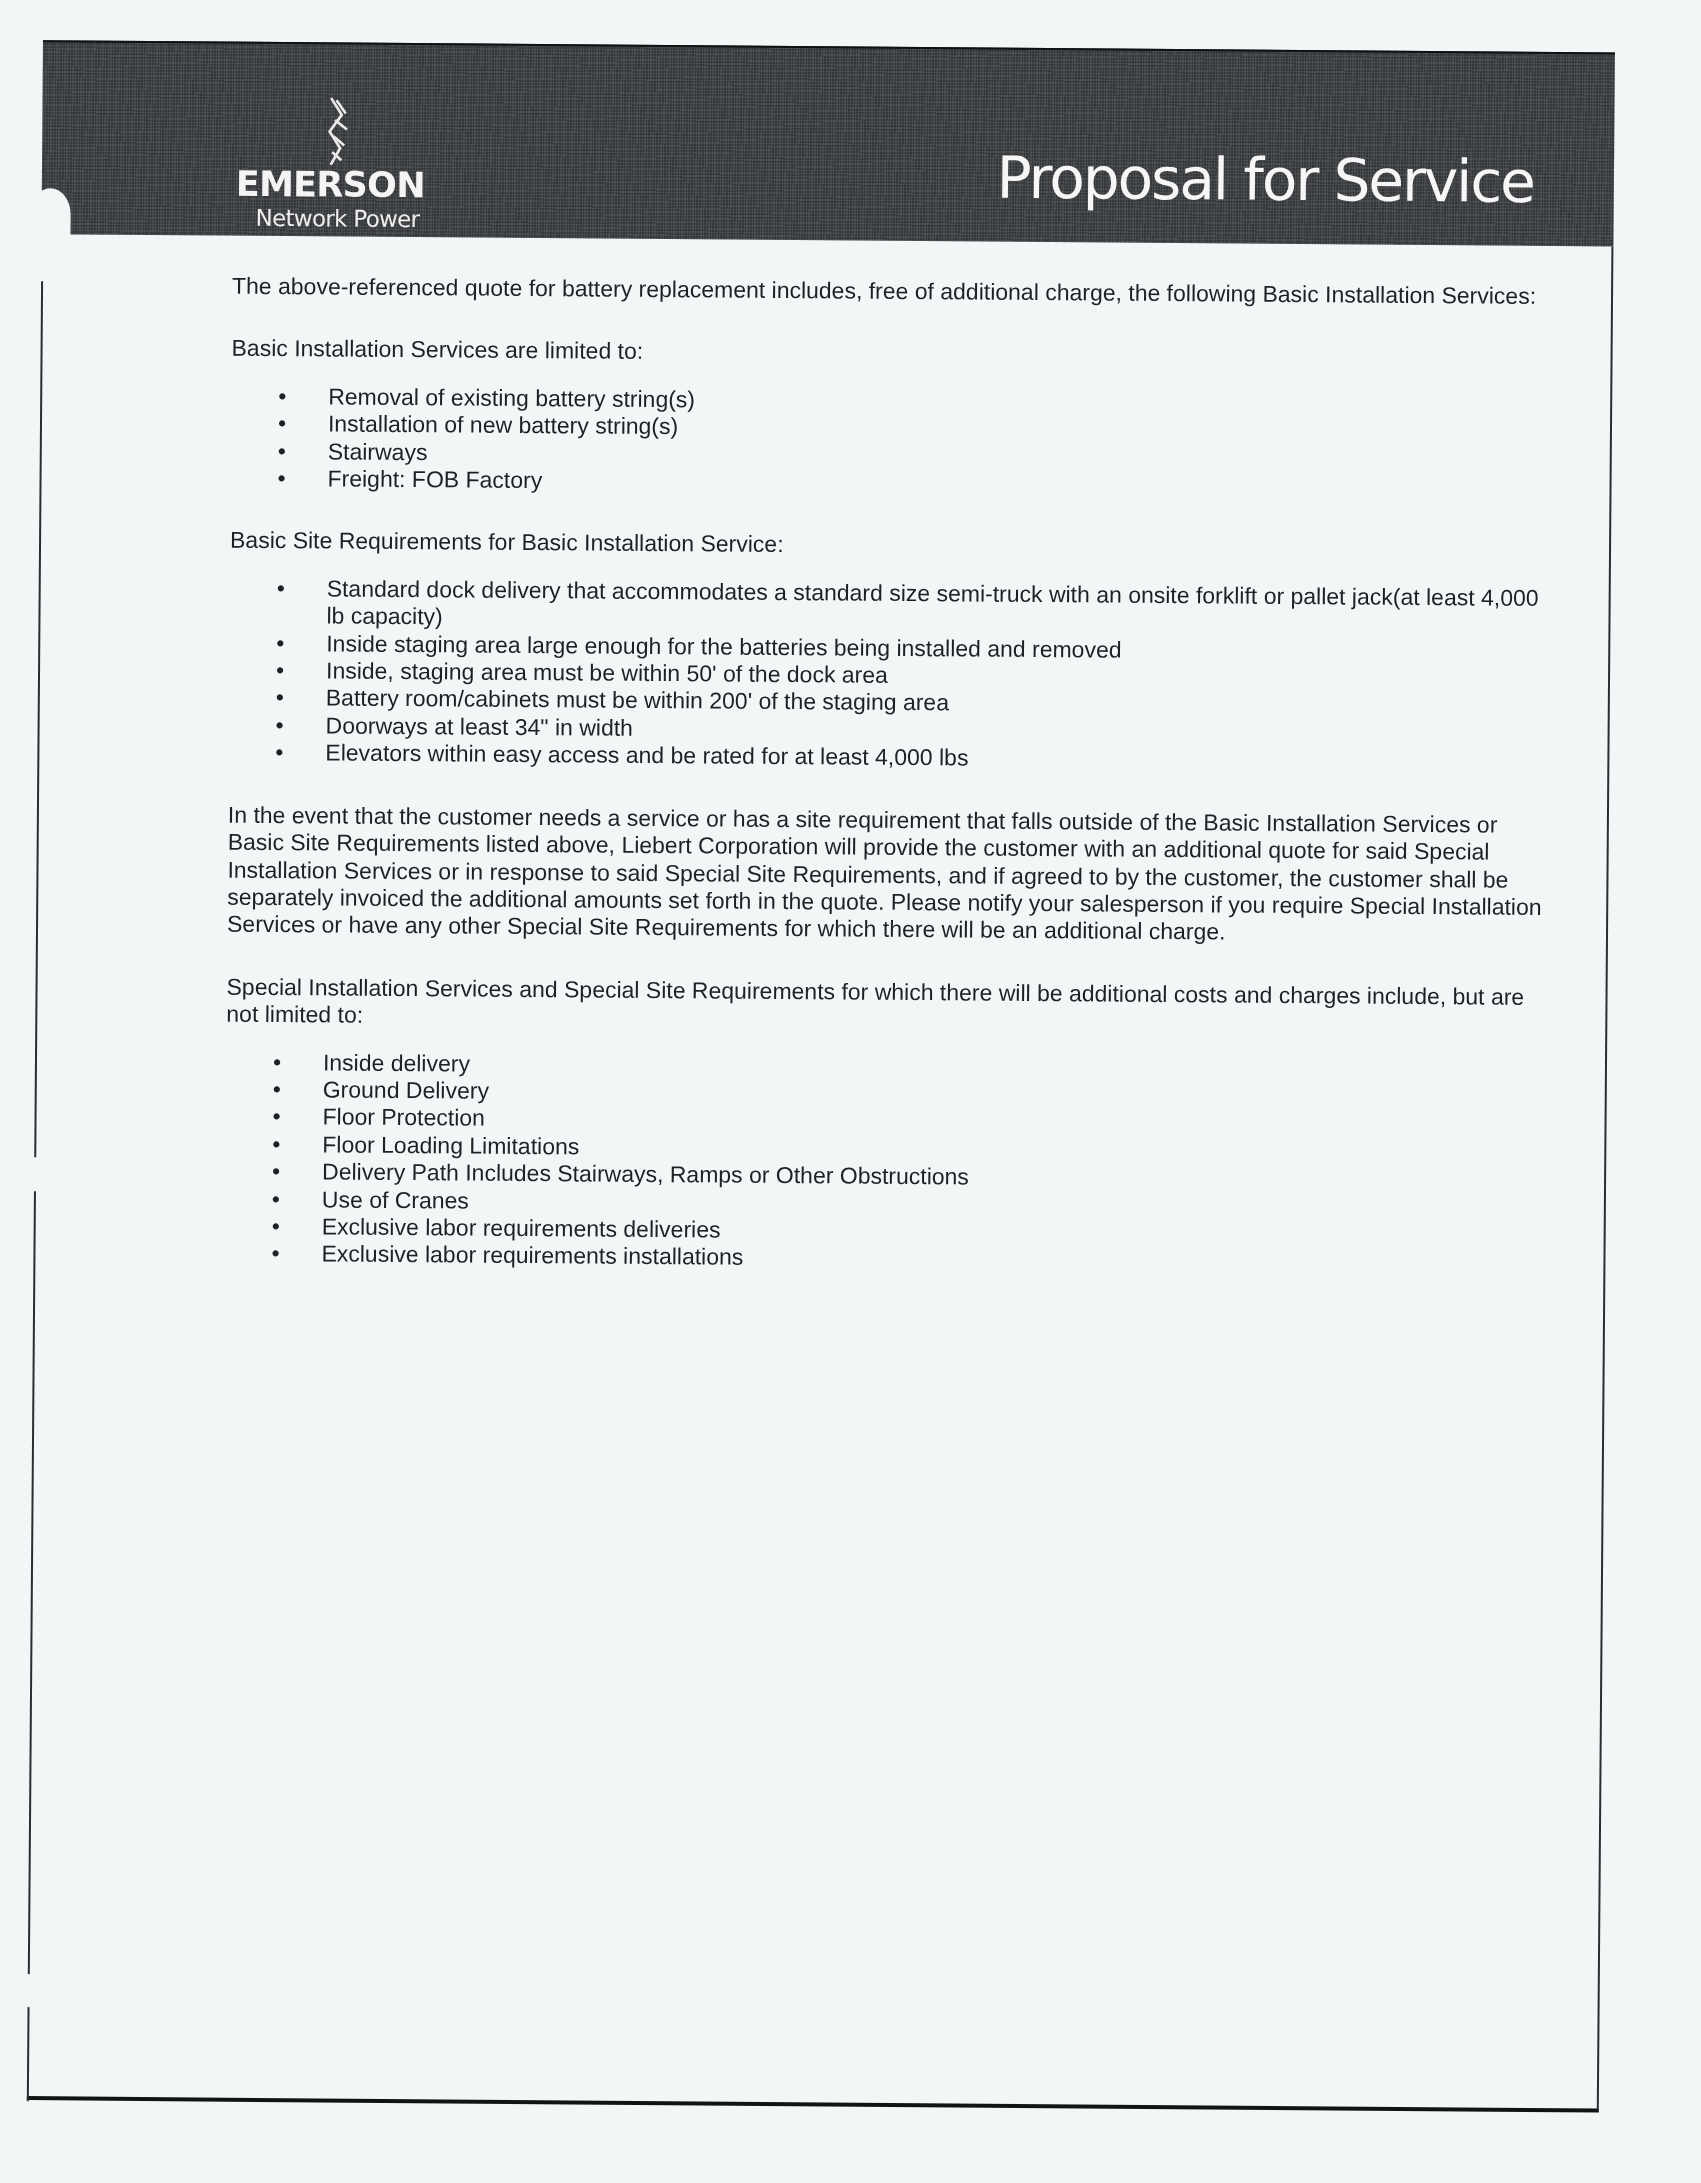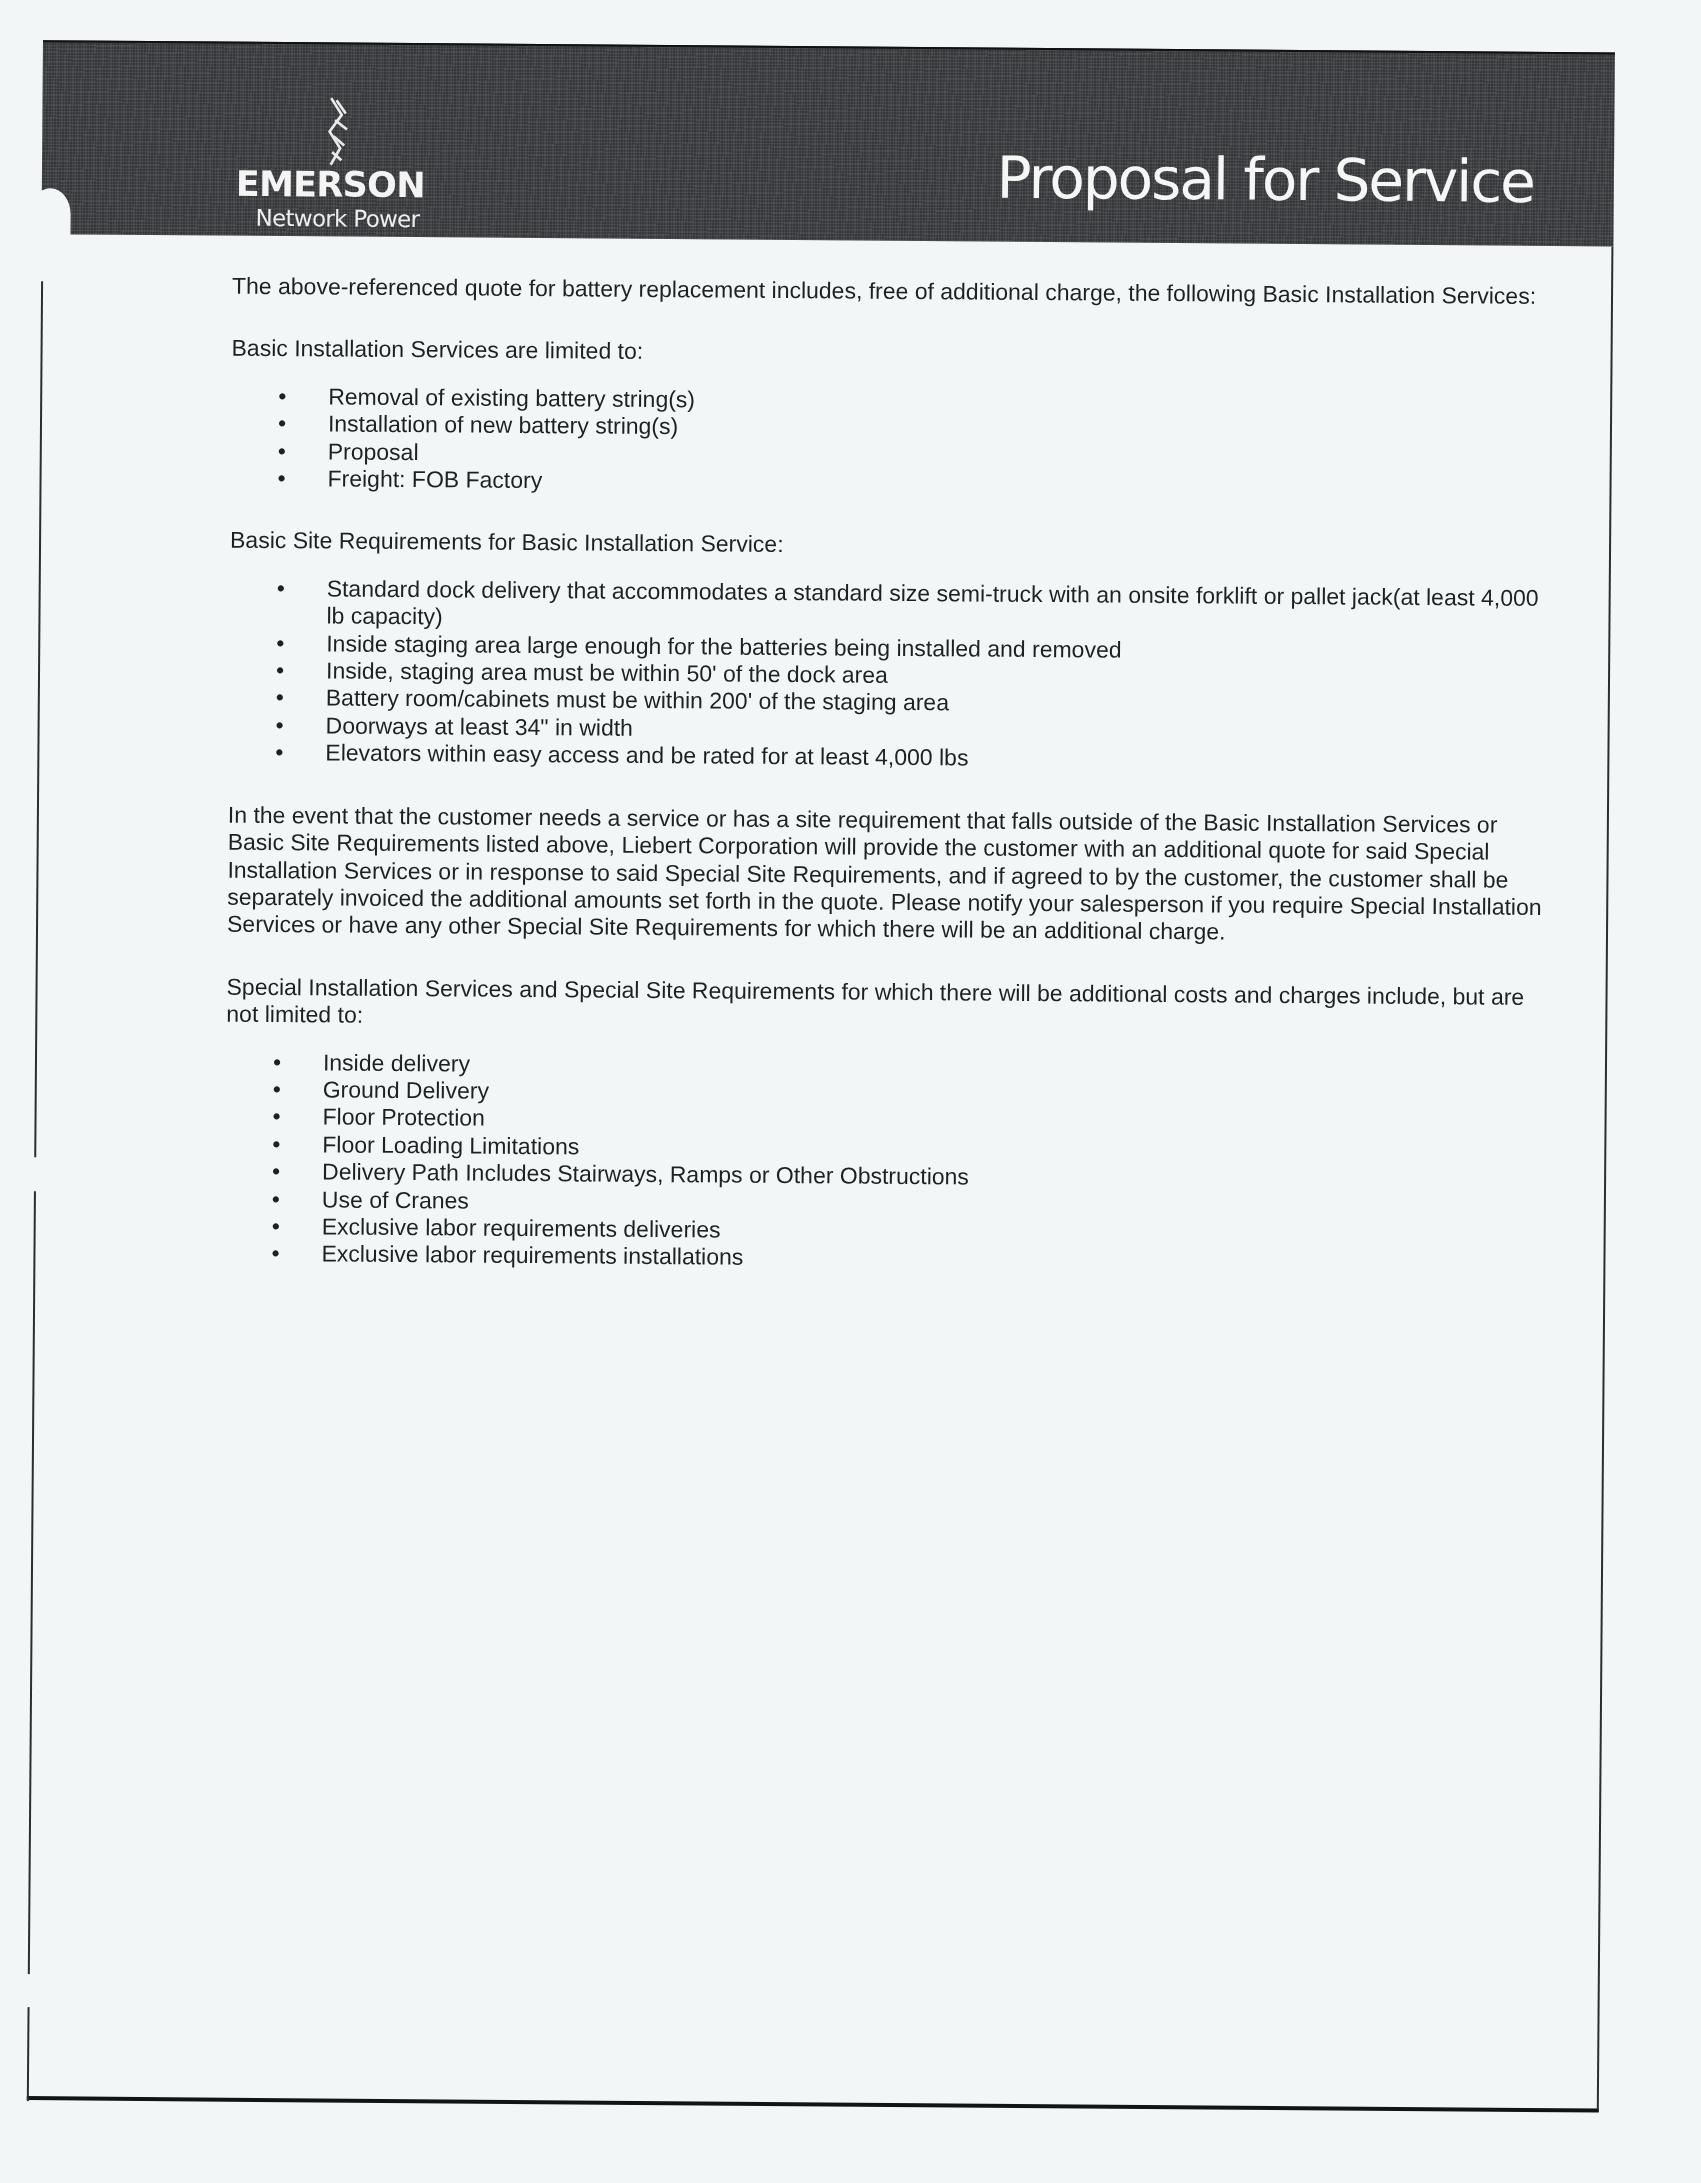--- a/index.html
+++ b/index.html
@@ -146,7 +146,7 @@
     <ul class="bullets">
       <li><span class="bullet">•</span><span>Removal of existing battery string(s)</span></li>
       <li><span class="bullet">•</span><span>Installation of new battery string(s)</span></li>
-      <li><span class="bullet">•</span><span>Proposal</span></li>
+      <li><span class="bullet">•</span><span>Stairways</span></li>
       <li><span class="bullet">•</span><span>Freight: FOB Factory</span></li>
     </ul>
 

